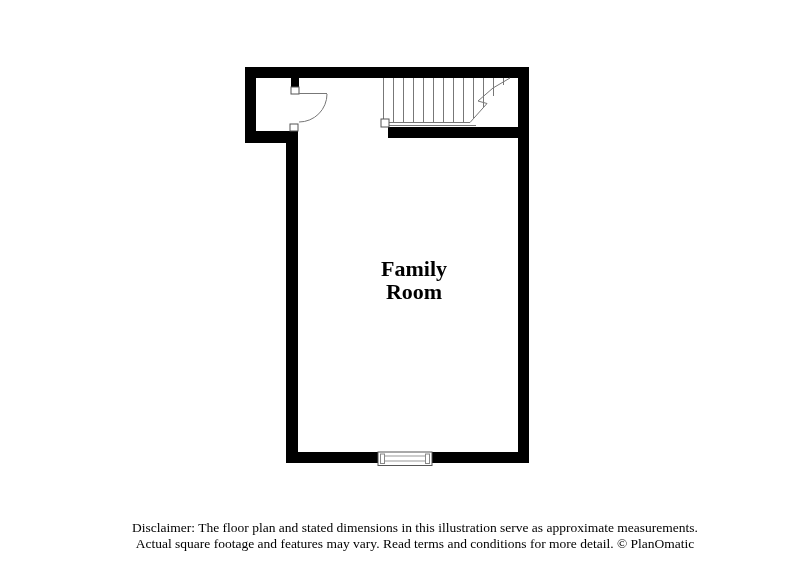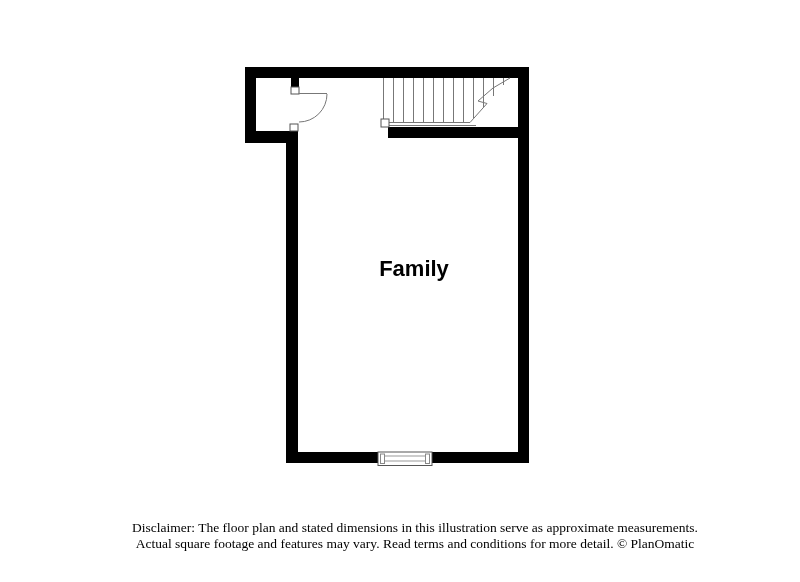--- a/index.html
+++ b/index.html
@@ -28,7 +28,7 @@
     position:absolute;
     left:314px;top:257px;width:200px;
     text-align:center;
-    font-family:Liberation Sans, sans-serif;
+    font-family:Liberation Serif, serif;
     font-weight:bold;
     font-size:22px;
     line-height:23px;

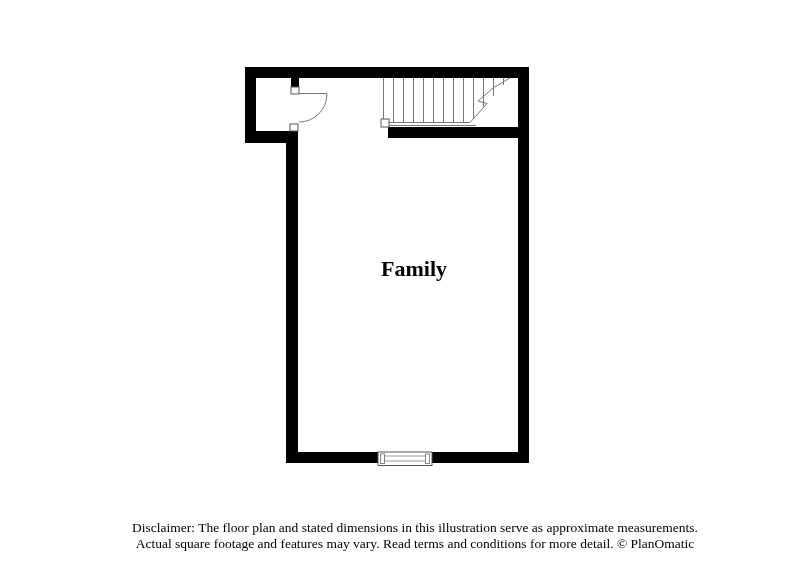--- a/index.html
+++ b/index.html
@@ -97,6 +97,7 @@
 
 <div class="room-label">
   <div>Family</div>
+  <div>Room</div>
 </div>
 
 <div class="disclaimer">

